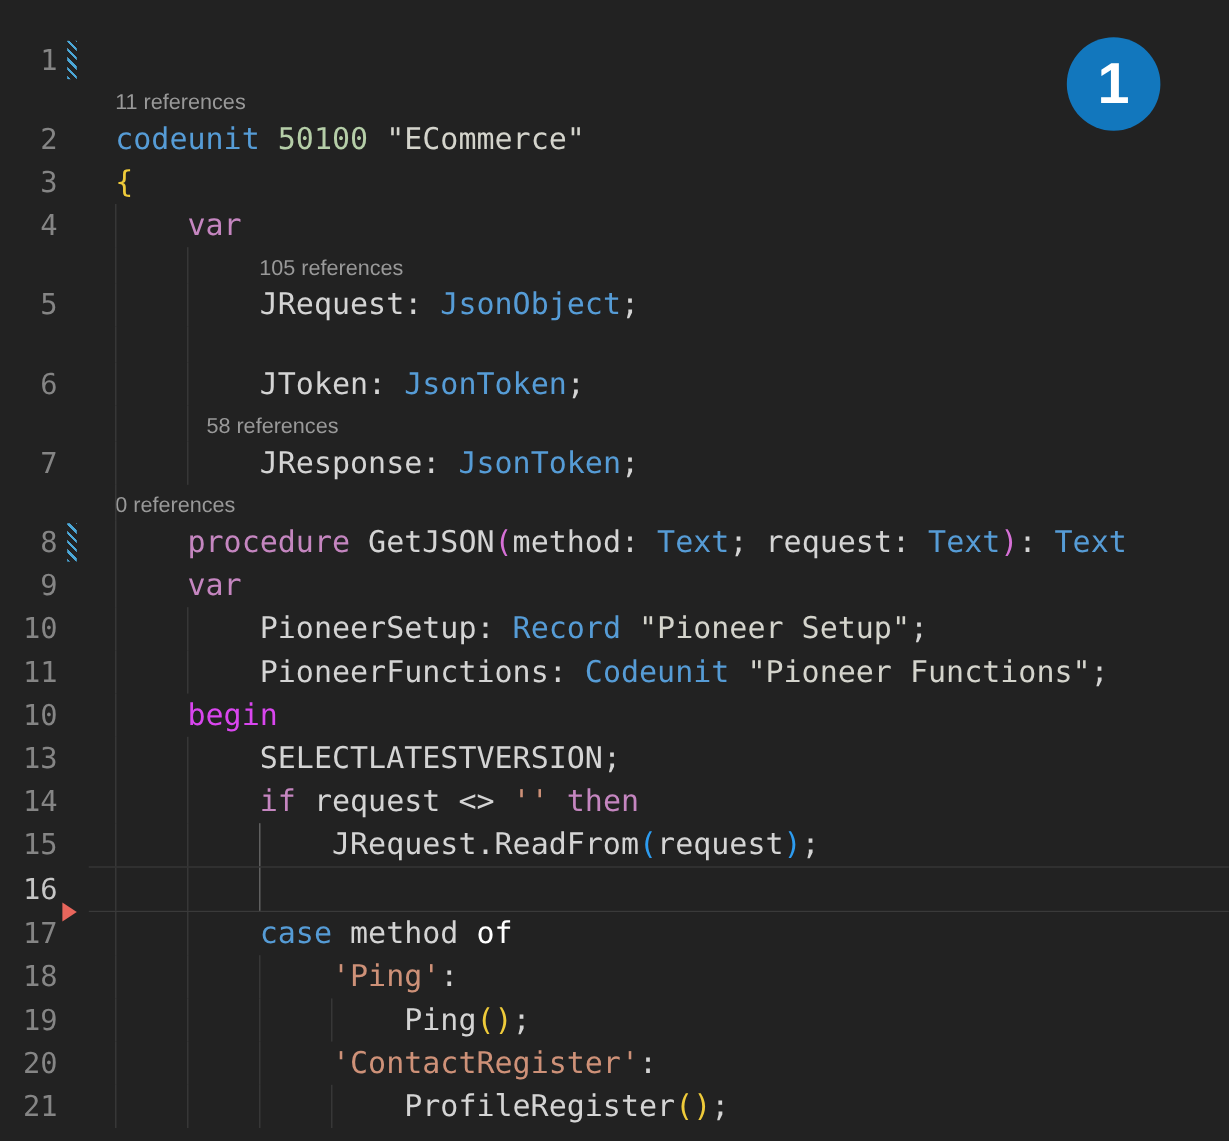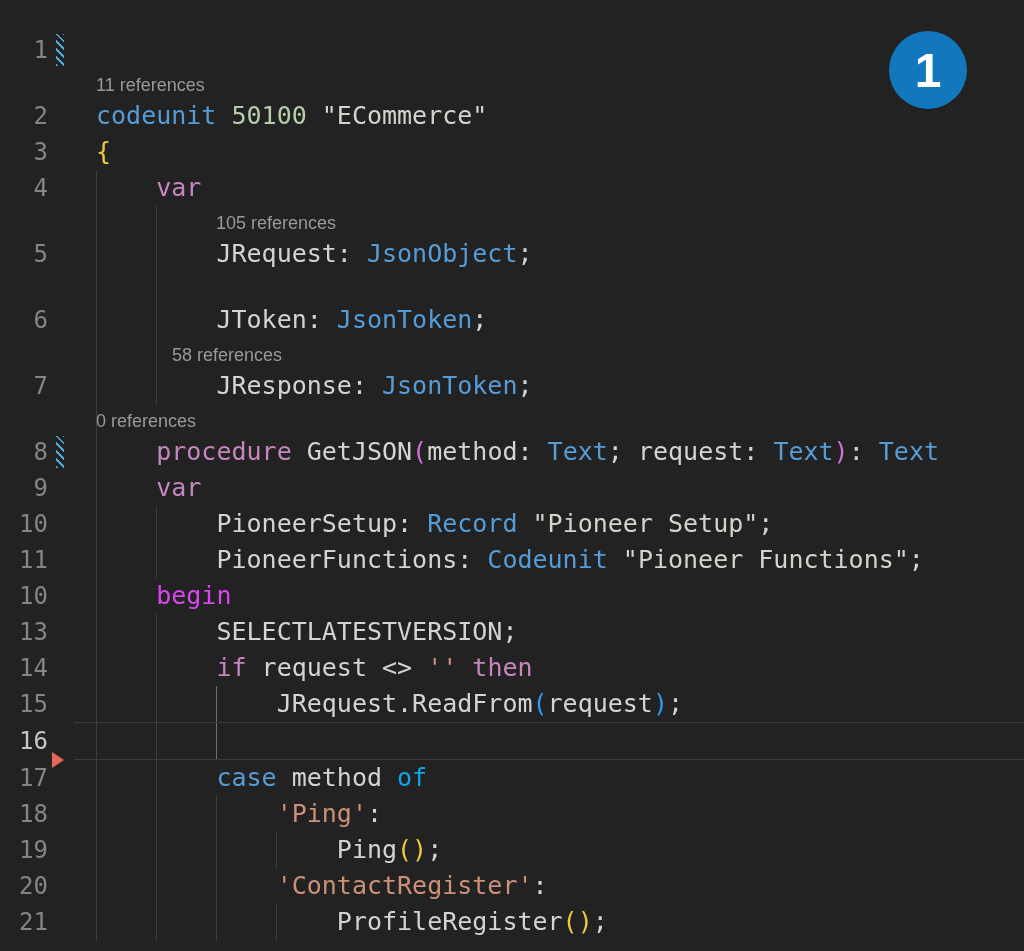--- a/index.html
+++ b/index.html
@@ -172,7 +172,7 @@
       <div class="row">
         <div class="gutter">17</div>
         <div class="modcol"></div>
-        <div class="content"><div class="guide" style="left: 22px;"></div><div class="guide" style="left: 82px;"></div><span class="tok" style="color: rgb(212, 212, 212);">        </span><span class="tok" style="color: rgb(86, 156, 214);">case</span><span class="tok" style="color: rgb(212, 212, 212);"> method </span><span class="tok" style="color: #0ea5e9;">of</span></div>
+        <div class="content"><div class="guide" style="left: 22px;"></div><div class="guide" style="left: 82px;"></div><span class="tok" style="color: rgb(212, 212, 212);">        </span><span class="tok" style="color: rgb(86, 156, 214);">case</span><span class="tok" style="color: rgb(212, 212, 212);"> method </span><span class="tok" style="color: #ffffff;">of</span></div>
         <div class="marker"></div>
       </div>
       <div class="row">

